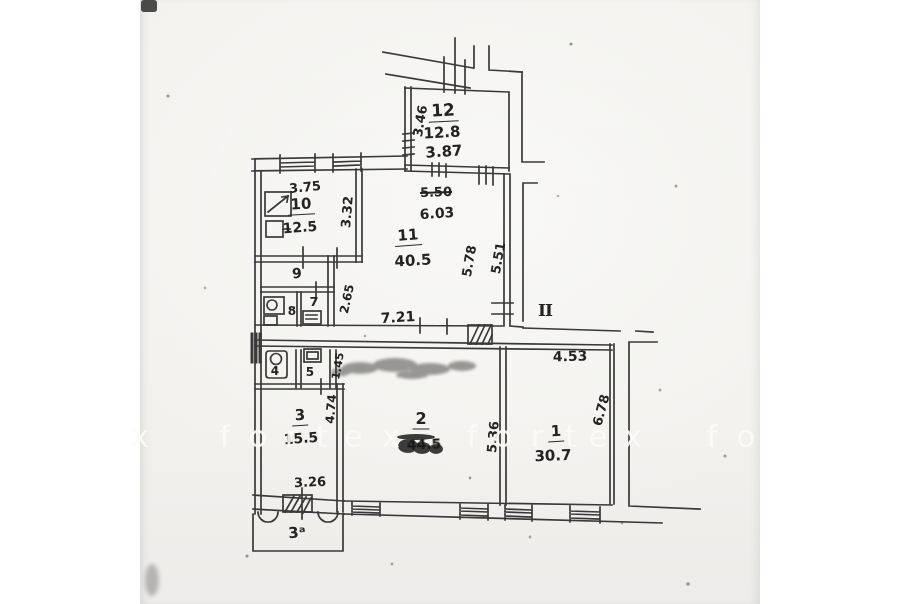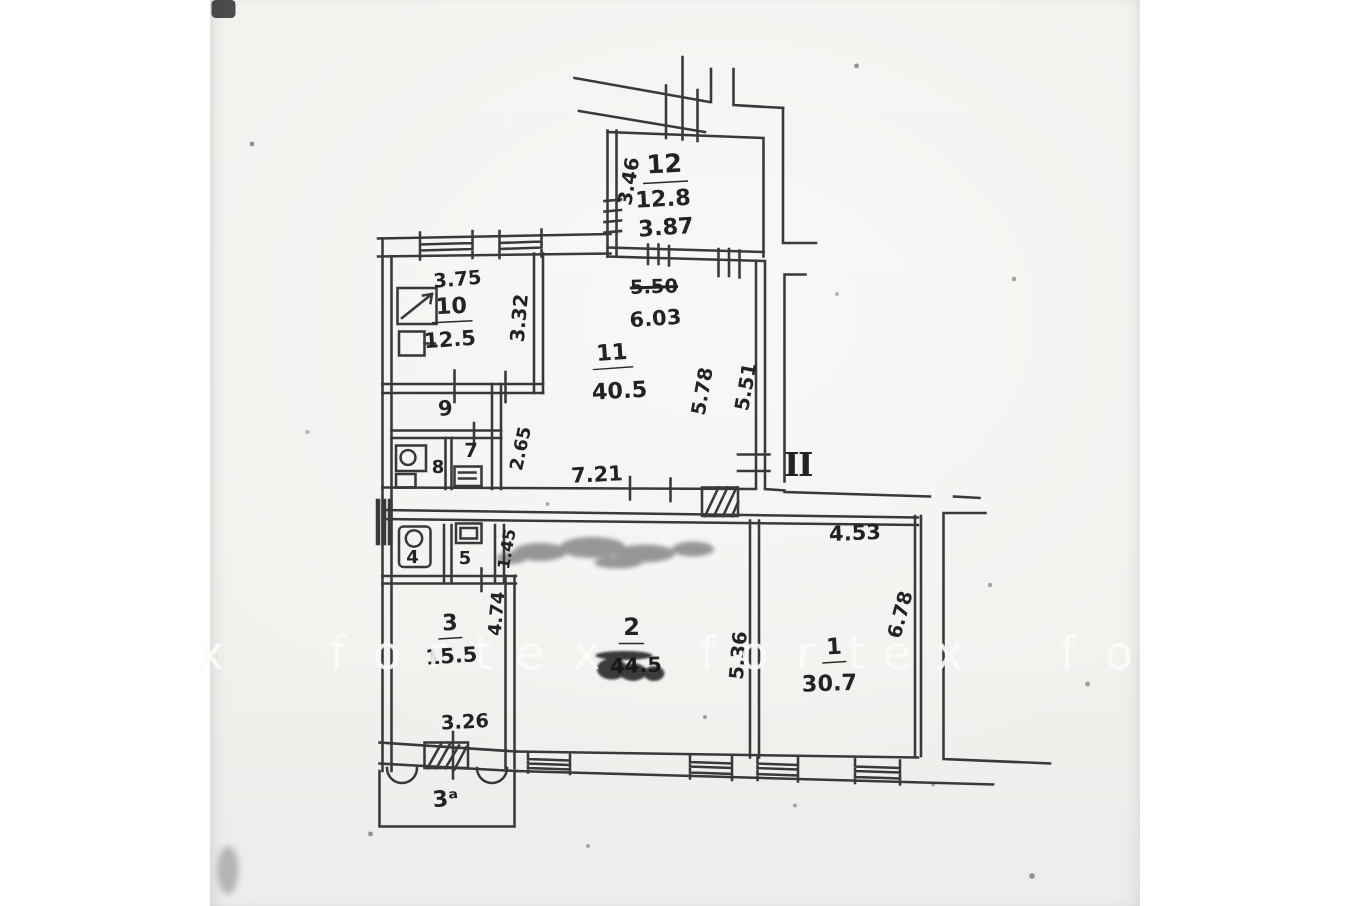--- a/index.html
+++ b/index.html
@@ -166,7 +166,7 @@
       <span class="lbl" style="left: 469px; top: 261px; font-size: 13px; transform: translate(-50%, -50%) rotate(-80deg);">5.78</span>
       <span class="lbl" style="left: 498px; top: 258px; font-size: 13px; transform: translate(-50%, -50%) rotate(-80deg);">5.51</span>
       <span class="lbl" style="left: 398px; top: 317px; font-size: 14px; transform: translate(-50%, -50%) rotate(-3deg);">7.21</span>
-      <span class="lbl serif" style="left: 532px; top: 310px; font-size: 22px; transform: translate(-50%, -50%) rotate(0deg);">II</span>
+      <span class="lbl serif" style="left: 545px; top: 310px; font-size: 17px; transform: translate(-50%, -50%) rotate(0deg);">II</span>
       <span class="lbl" style="left: 570px; top: 356px; font-size: 14px; transform: translate(-50%, -50%) rotate(-2deg);">4.53</span>
       <span class="lbl underline" style="left: 556px; top: 433px; font-size: 15px; transform: translate(-50%, -50%) rotate(-3deg);">1</span>
       <span class="lbl" style="left: 553px; top: 456px; font-size: 15px; transform: translate(-50%, -50%) rotate(-2deg);">30.7</span>

